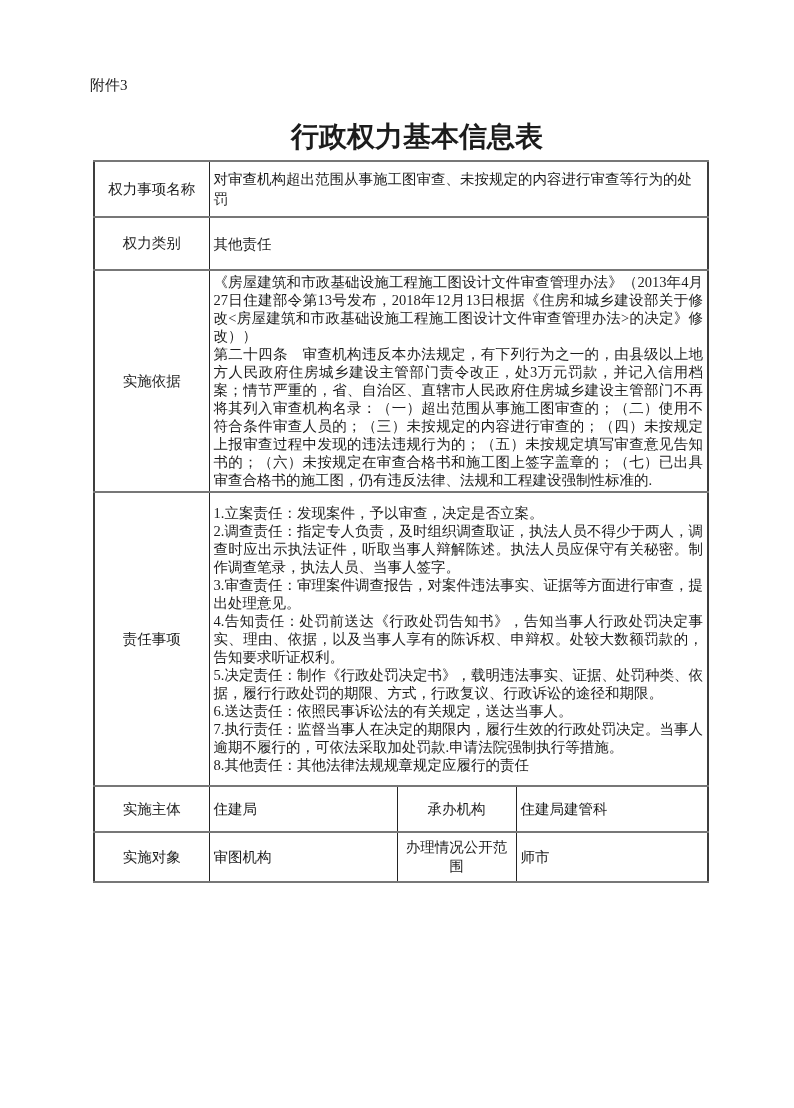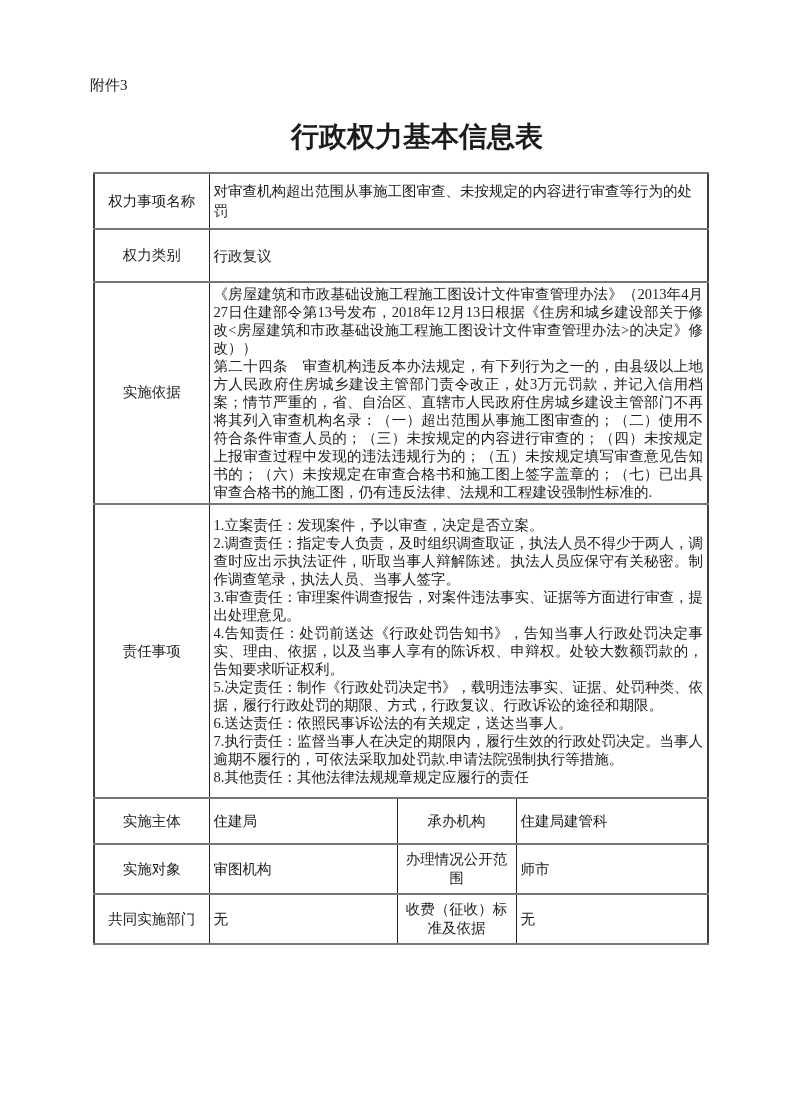--- a/index.html
+++ b/index.html
@@ -36,7 +36,7 @@
   table.info-table {
     position: absolute;
     left: 93px;
-    top: 172px;
+    top: 160px;
     width: 614px;
     border-collapse: collapse;
     table-layout: fixed;

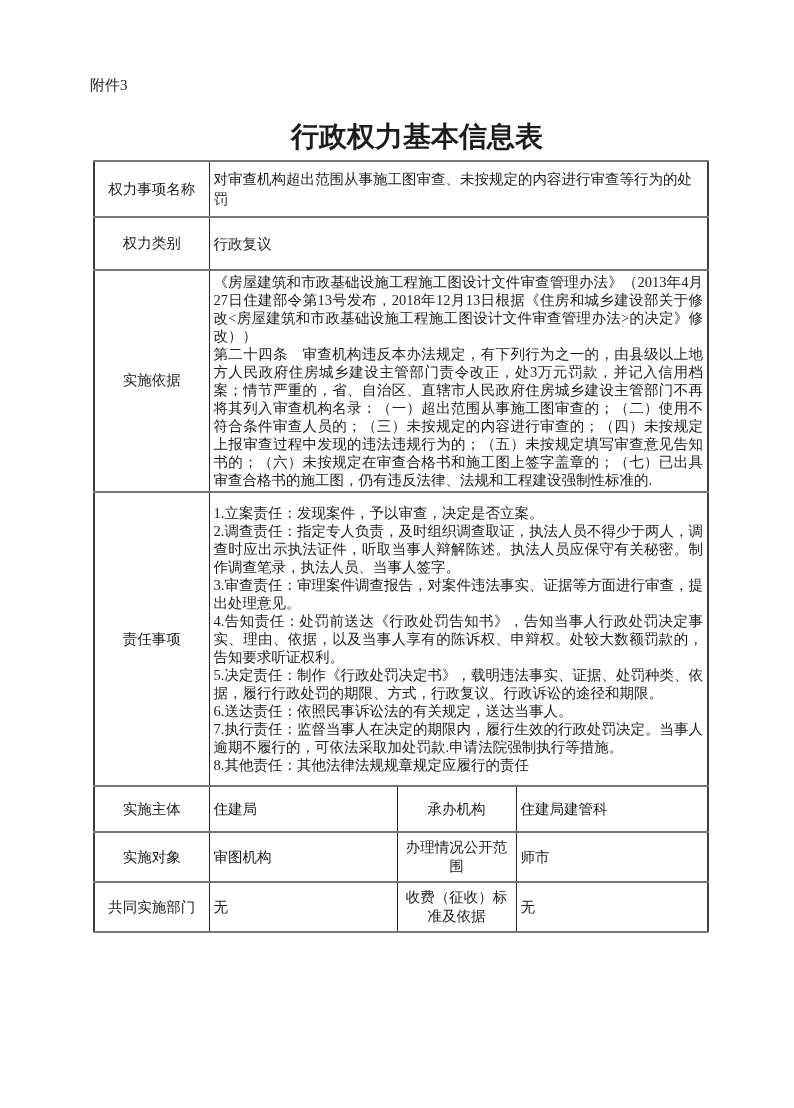--- a/index.html
+++ b/index.html
@@ -105,7 +105,7 @@
 
     <tr>
       <td class="label-cell h-r2">权力类别</td>
-      <td class="center-cell" colspan="3">行政复议</td>
+      <td class="center-cell" colspan="3">其他责任</td>
     </tr>
 
     <tr>

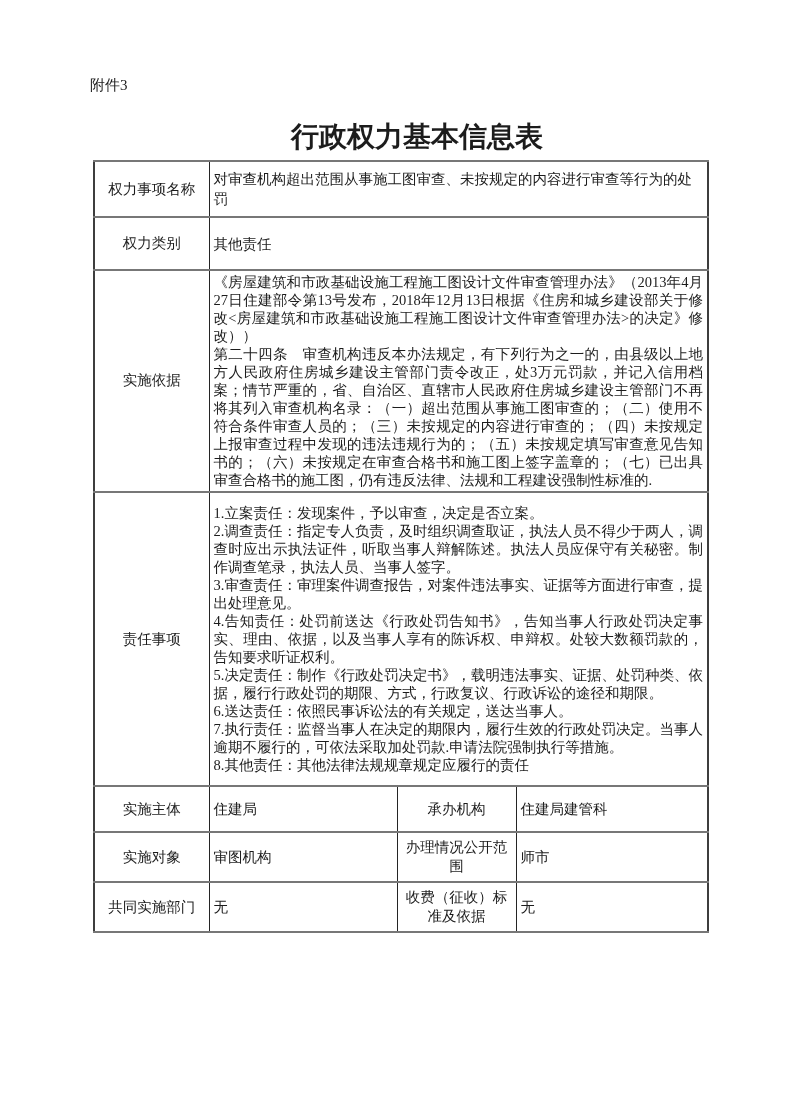--- a/index.html
+++ b/index.html
@@ -71,7 +71,7 @@
   
   .h-r1  { height: 50px; }
   .h-r2  { height: 47px; }
-  .h-r3  { height: 214px; font-family: Liberation Mono, monospace; }
+  .h-r3  { height: 214px; }
   .h-r4  { height: 288px; }
   .h-r5  { height: 40px; }
   .h-r6  { height: 44px; }

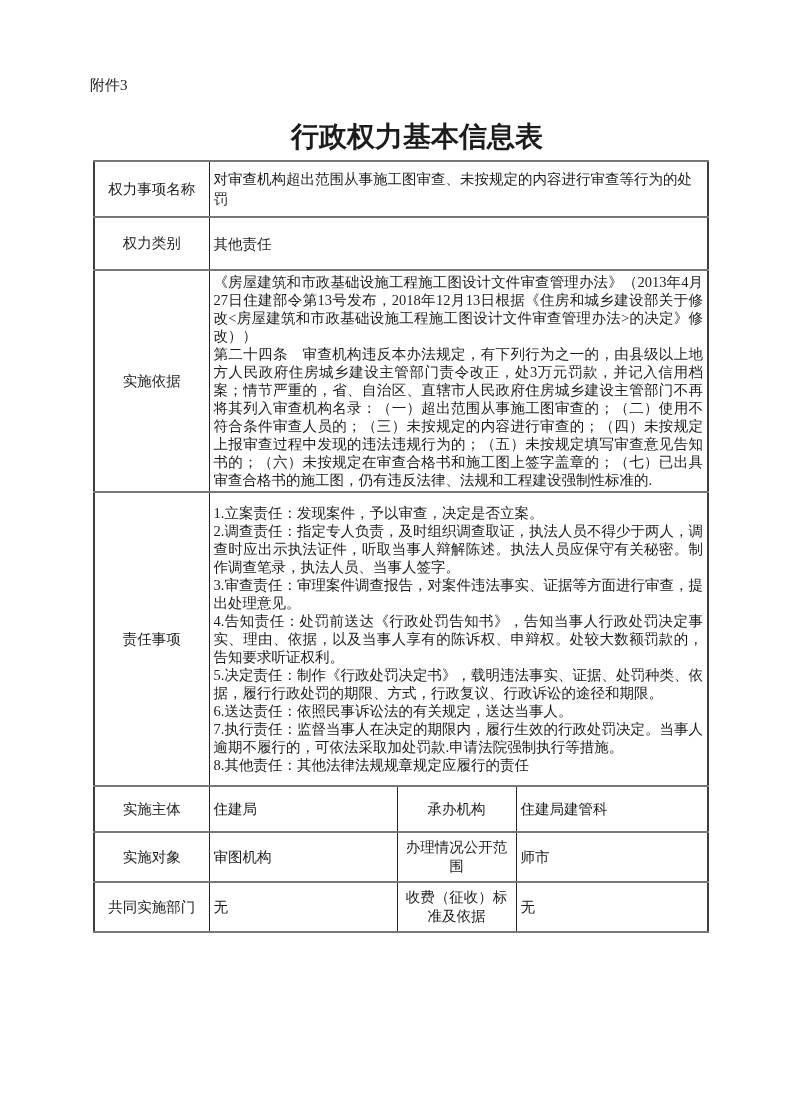--- a/index.html
+++ b/index.html
@@ -140,12 +140,6 @@
       <td class="center-cell">师市</td>
     </tr>
 
-    <tr>
-      <td class="label-cell h-r7">共同实施部门</td>
-      <td class="center-cell">无</td>
-      <td class="label-cell">收费（征收）标准及依据</td>
-      <td class="center-cell">无</td>
-    </tr>
 
 
 

